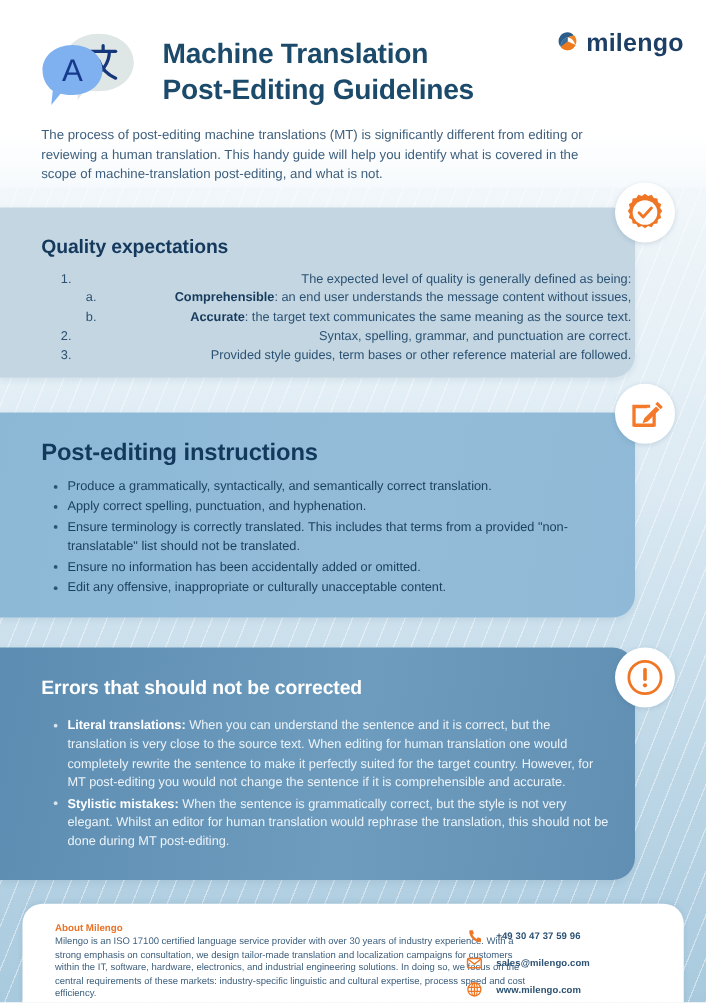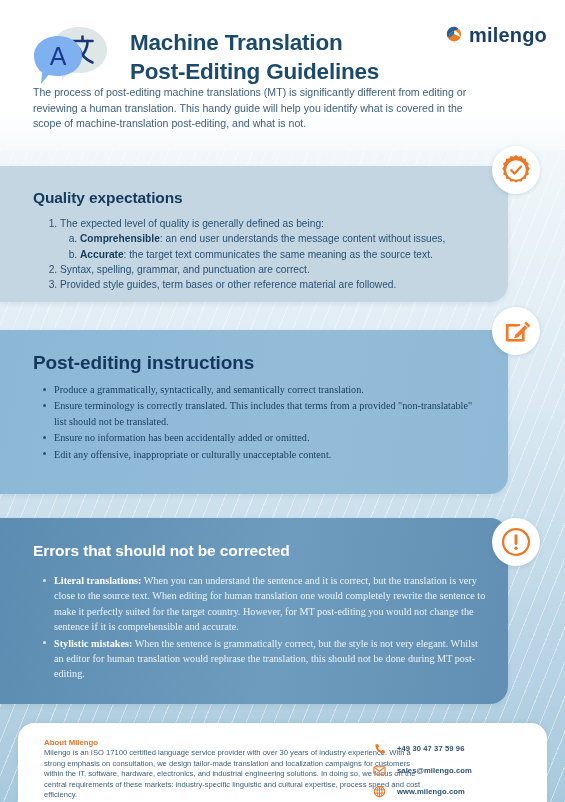--- a/index.html
+++ b/index.html
@@ -46,7 +46,7 @@
     letter-spacing:-.2px;
   }
   .intro{
-    position:absolute;left:33px;top:85px;width:460px;
+    position:absolute;left:33px;top:101px;width:460px;
     font-size:10.6px;line-height:15.5px;color:#3d5f7d;
   }
 

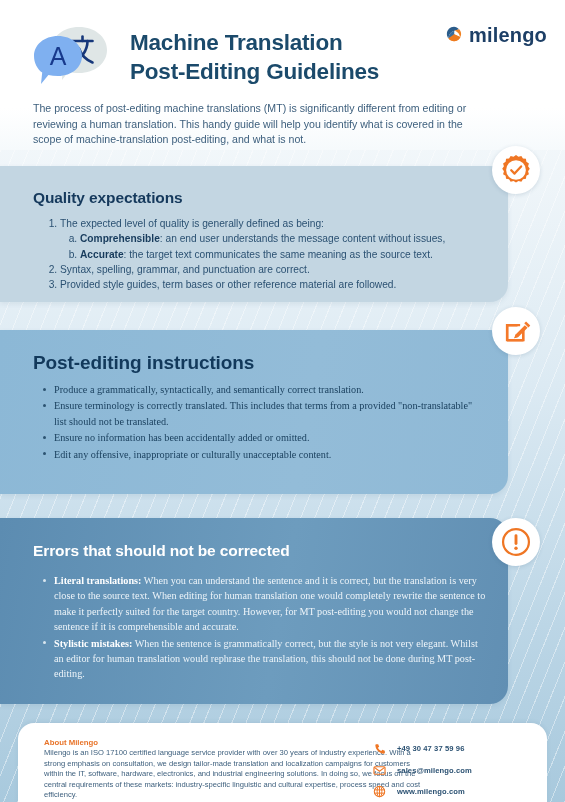--- a/index.html
+++ b/index.html
@@ -56,7 +56,7 @@
     border-top-right-radius:18px;border-bottom-right-radius:18px;
     box-shadow:0 2px 5px rgba(60,100,130,.10);
   }
-  .panel-1{top:166px;width:508px;height:136px;background:#c3d6e2;}
+  .panel-1{top:166px;width:508px;height:136px;background:#c3d6e2;text-align:right;}
   .panel-2{top:330px;width:508px;height:164px;
            background:linear-gradient(100deg,#8cb8d6 0%,#93bcd8 60%,#8fb9d6 100%);}
   .panel-3{top:518px;width:508px;height:186px;

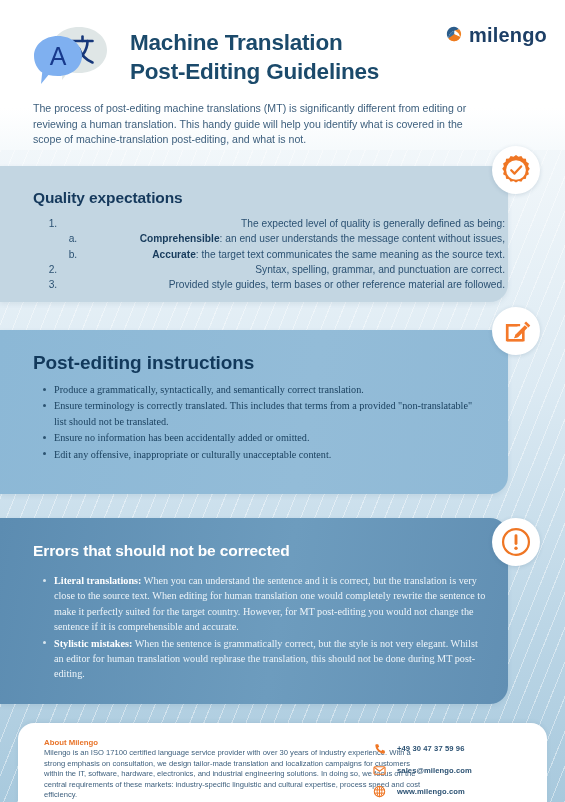--- a/index.html
+++ b/index.html
@@ -79,7 +79,6 @@
   ul.b-list{
     position:absolute;left:40px;width:430px;margin:0;padding:0 0 0 14px;
     list-style:none;
-    font-family:Liberation Serif, serif;
   }
   ul.b-list > li{position:relative;padding-left:0;margin-bottom:1px;}
   ul.b-list > li::before{

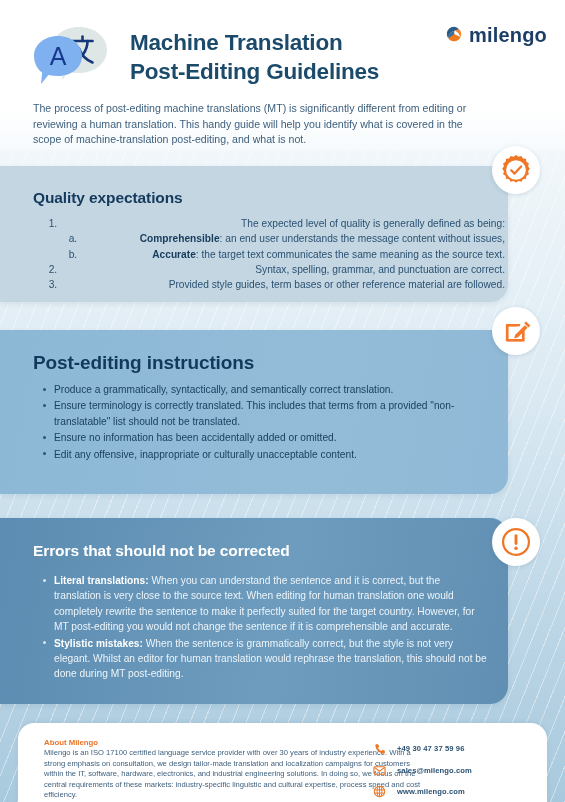--- a/index.html
+++ b/index.html
@@ -196,6 +196,7 @@
     <div class="p-head">Post-editing instructions</div>
     <ul class="b-list">
       <li>Produce a grammatically, syntactically, and semantically correct translation.</li>
+      <li>Apply correct spelling, punctuation, and hyphenation.</li>
       <li>Ensure terminology is correctly translated. This includes that terms from a provided "non-translatable" list should not be translated.</li>
       <li>Ensure no information has been accidentally added or omitted.</li>
       <li>Edit any offensive, inappropriate or culturally unacceptable content.</li>

